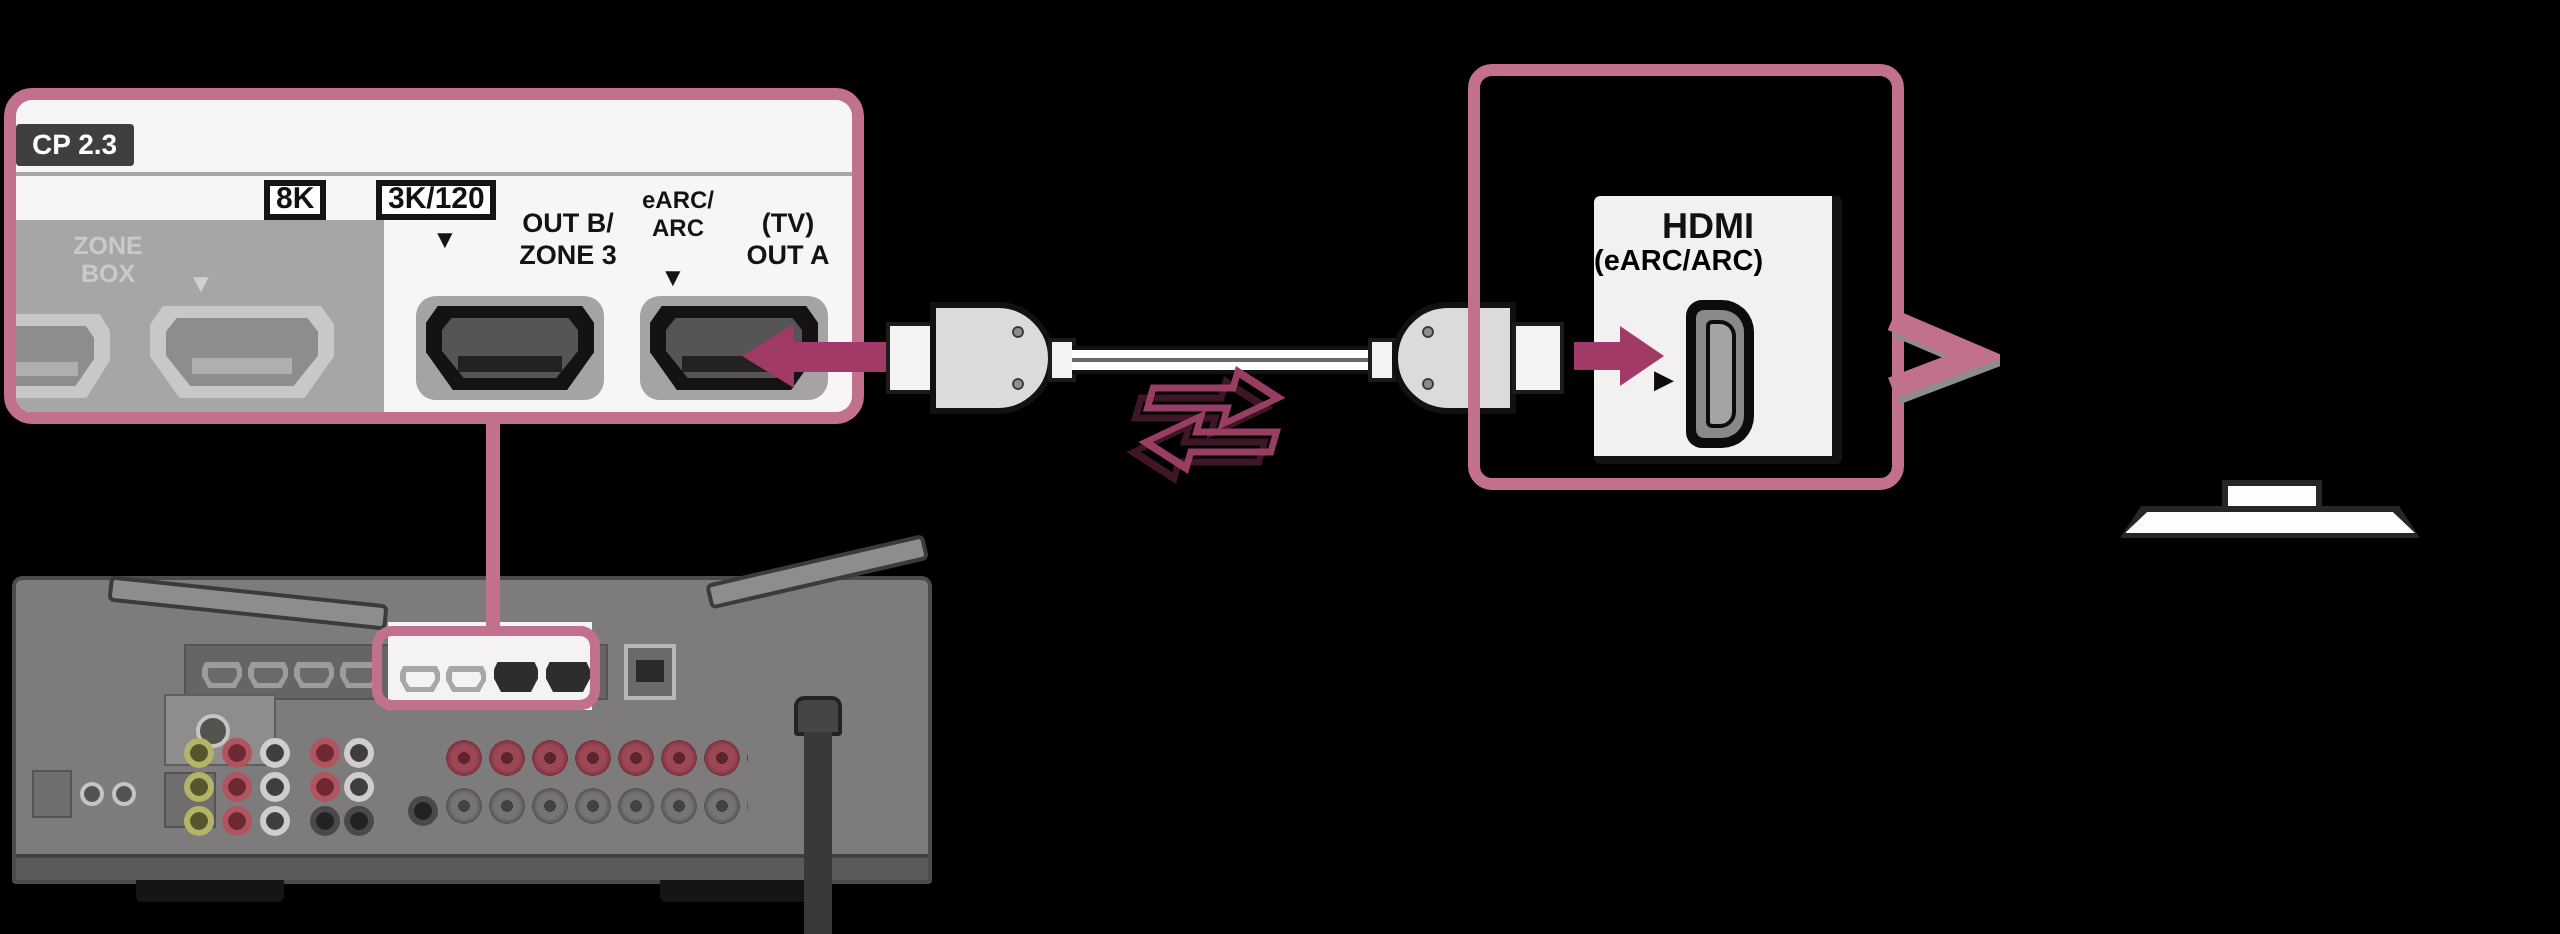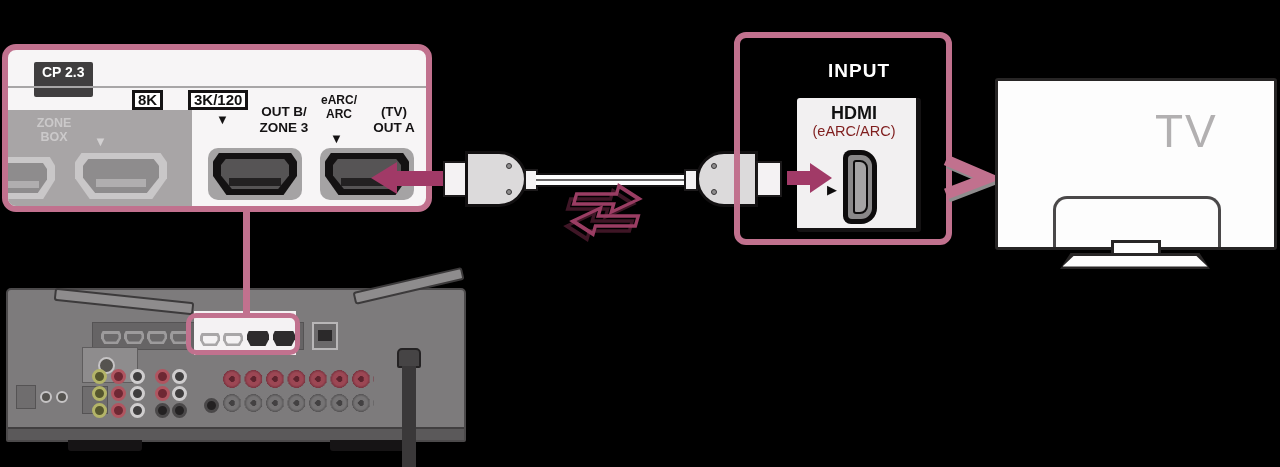--- a/index.html
+++ b/index.html
@@ -19,7 +19,7 @@
   }
   .cp-badge {
     left: 0; top: 12px; background: #403e3f; color: #fff;
-    font-size: 14px; font-weight: bold; padding: 2px 8px 17px; border-radius: 2px; margin-left: 26px;
+    font-size: 14px; font-weight: bold; padding: 2px 8px 3px; border-radius: 2px;
   }
   .zp-divider { left: 0; right: 0; top: 36px; height: 2px; background: #a8a6a7; }
   .res-badge {

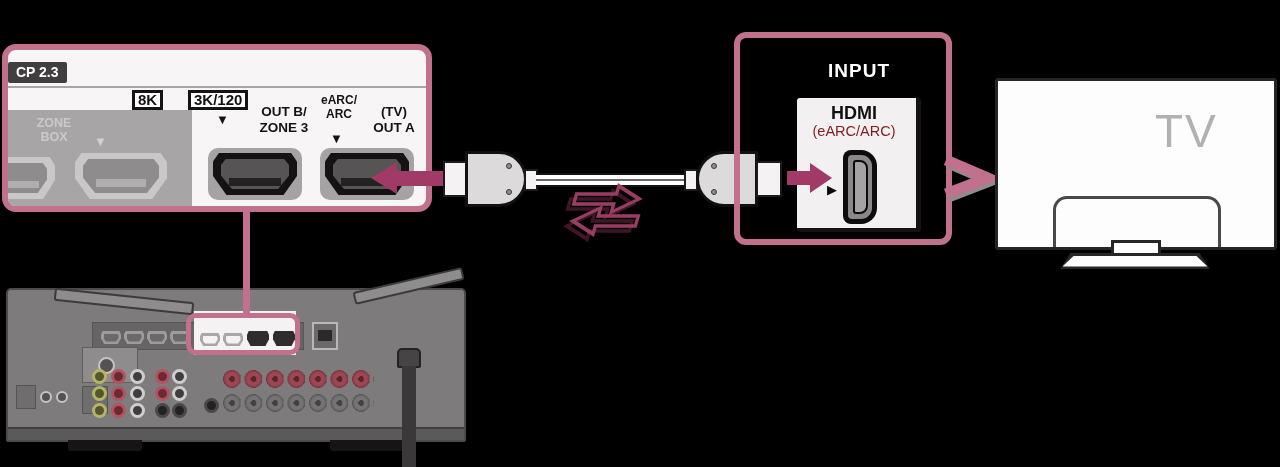--- a/index.html
+++ b/index.html
@@ -342,7 +342,6 @@
   </svg>
 
   <div class="abs input-frame"></div>
-  <div class="abs input-title">INPUT</div>
   <div class="abs input-panel">
     <div class="ip-line1">HDMI</div>
     <div class="ip-line2">(eARC/ARC)</div>

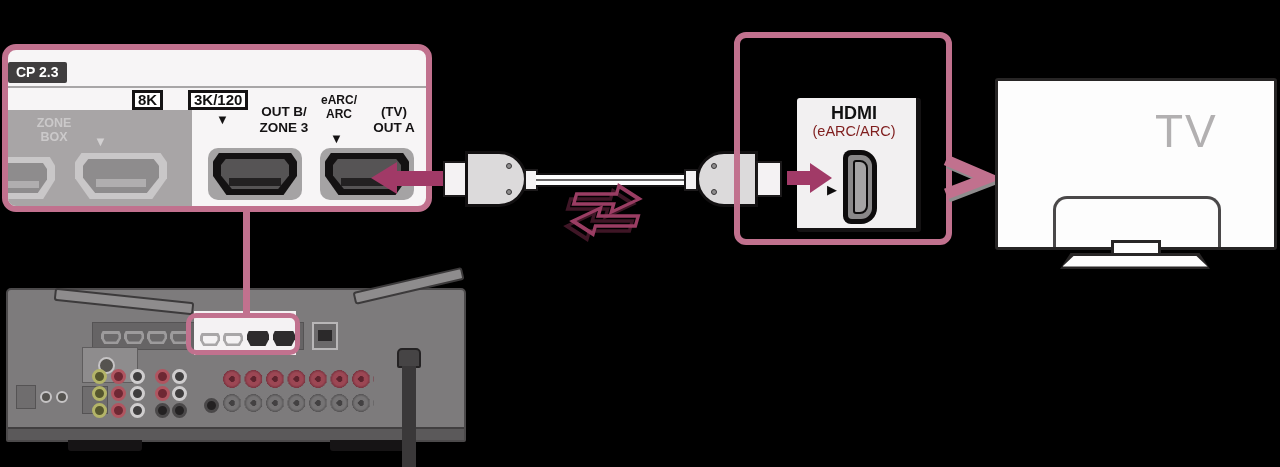--- a/index.html
+++ b/index.html
@@ -100,8 +100,8 @@
     border-radius: 3px; }
   .ip-line1 { position:absolute; left:0; right:5px; top: 5px; text-align:center;
     color: #111; font-size: 18px; font-weight: bold; }
-  .ip-line2 { position:absolute; left:0; right:5px; top: 25px; text-align:center;
-    color: #7f1d1d; font-size: 14.5px; font-weight: normal; }
+  .ip-line2 { position:absolute; left:0; right:5px; top: 25px; text-align:left;
+    color: #000000; font-size: 14.5px; font-weight: bold; }
   .vport { position:absolute; left: 46px; top: 52px; width: 34px; height: 74px; }
   .vp1 { position:absolute; inset:0; background: #0d0b0c; border-radius: 8px 16px 16px 8px; }
   .vp2 { position:absolute; inset: 5px; background: #8a8889; border-radius: 4px 11px 11px 4px; }

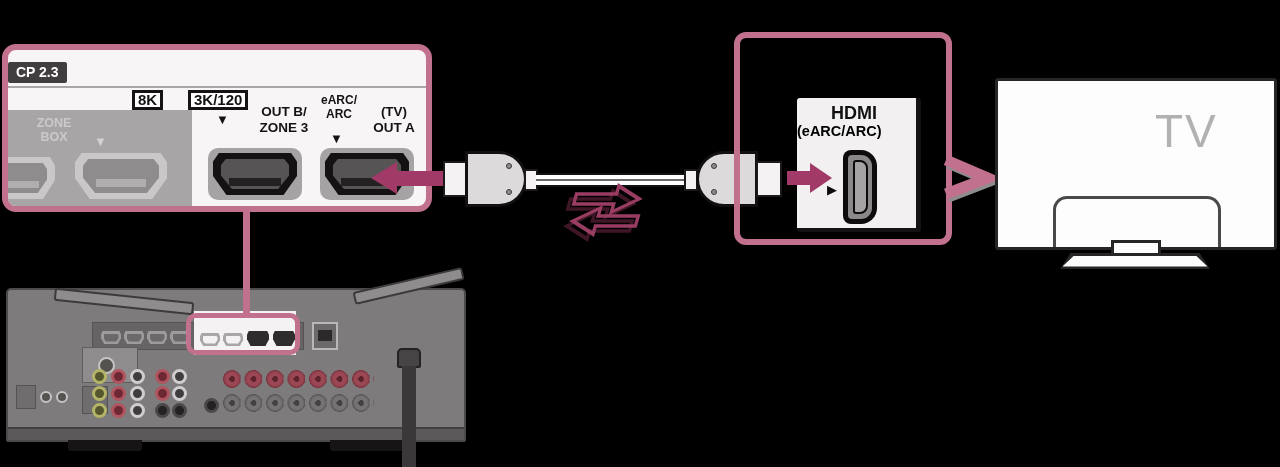--- a/index.html
+++ b/index.html
@@ -362,10 +362,6 @@
     <polyline points="8,10 50,28 8,44" fill="none" stroke="#c1718e" stroke-width="11"></polyline>
   </svg>
 
-  <div class="abs tv">
-    <div class="tv-label">TV</div>
-    <div class="tv-bulge"></div>
-  </div>
   <div class="abs tv-neck"></div>
   <div class="abs tv-base">
     <div class="tvb-out"></div>

